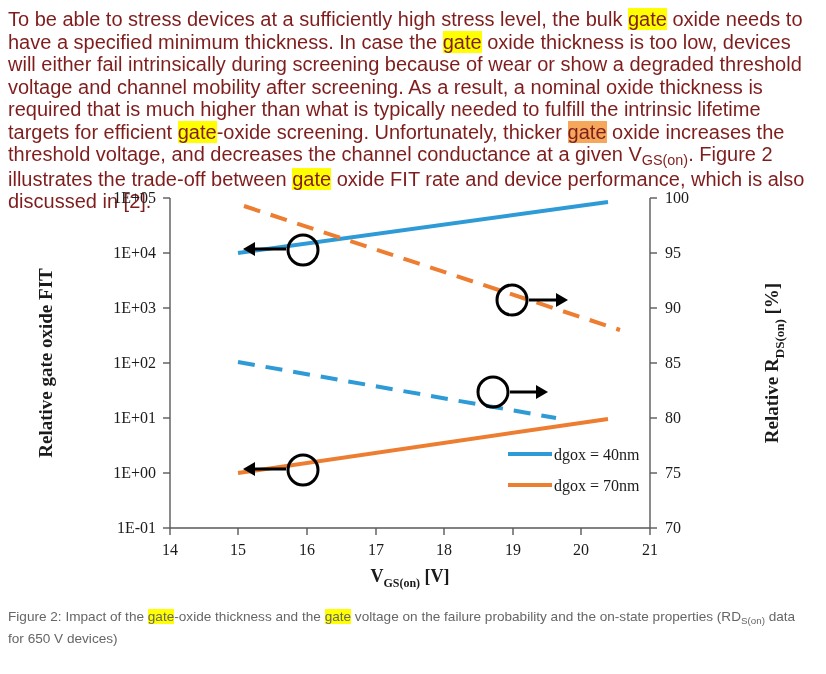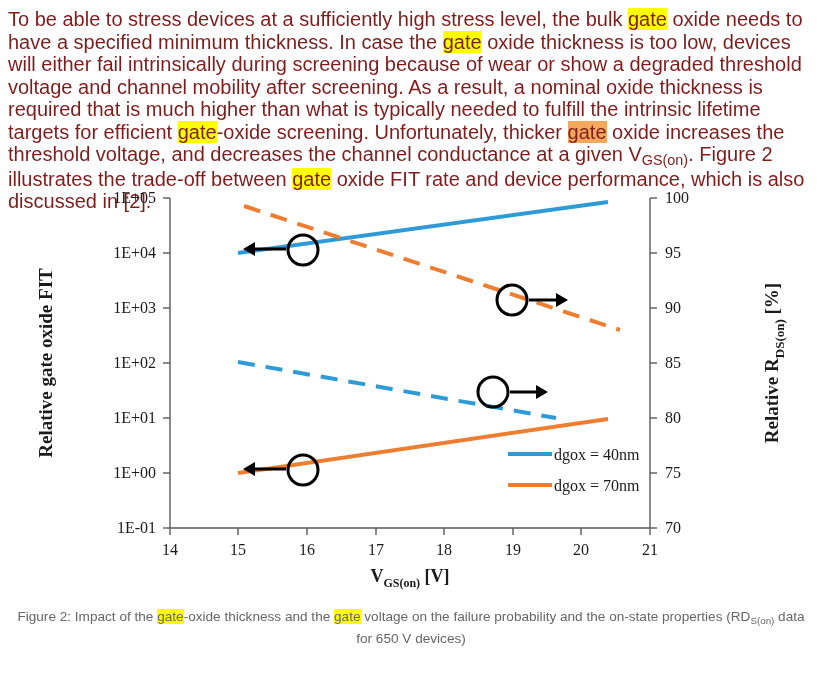--- a/index.html
+++ b/index.html
@@ -51,7 +51,6 @@
     font-size: 13.6px;
     line-height: 21px;
     color: #666666;
-    text-align: center;
   }
   svg.chart {
     display: block;

